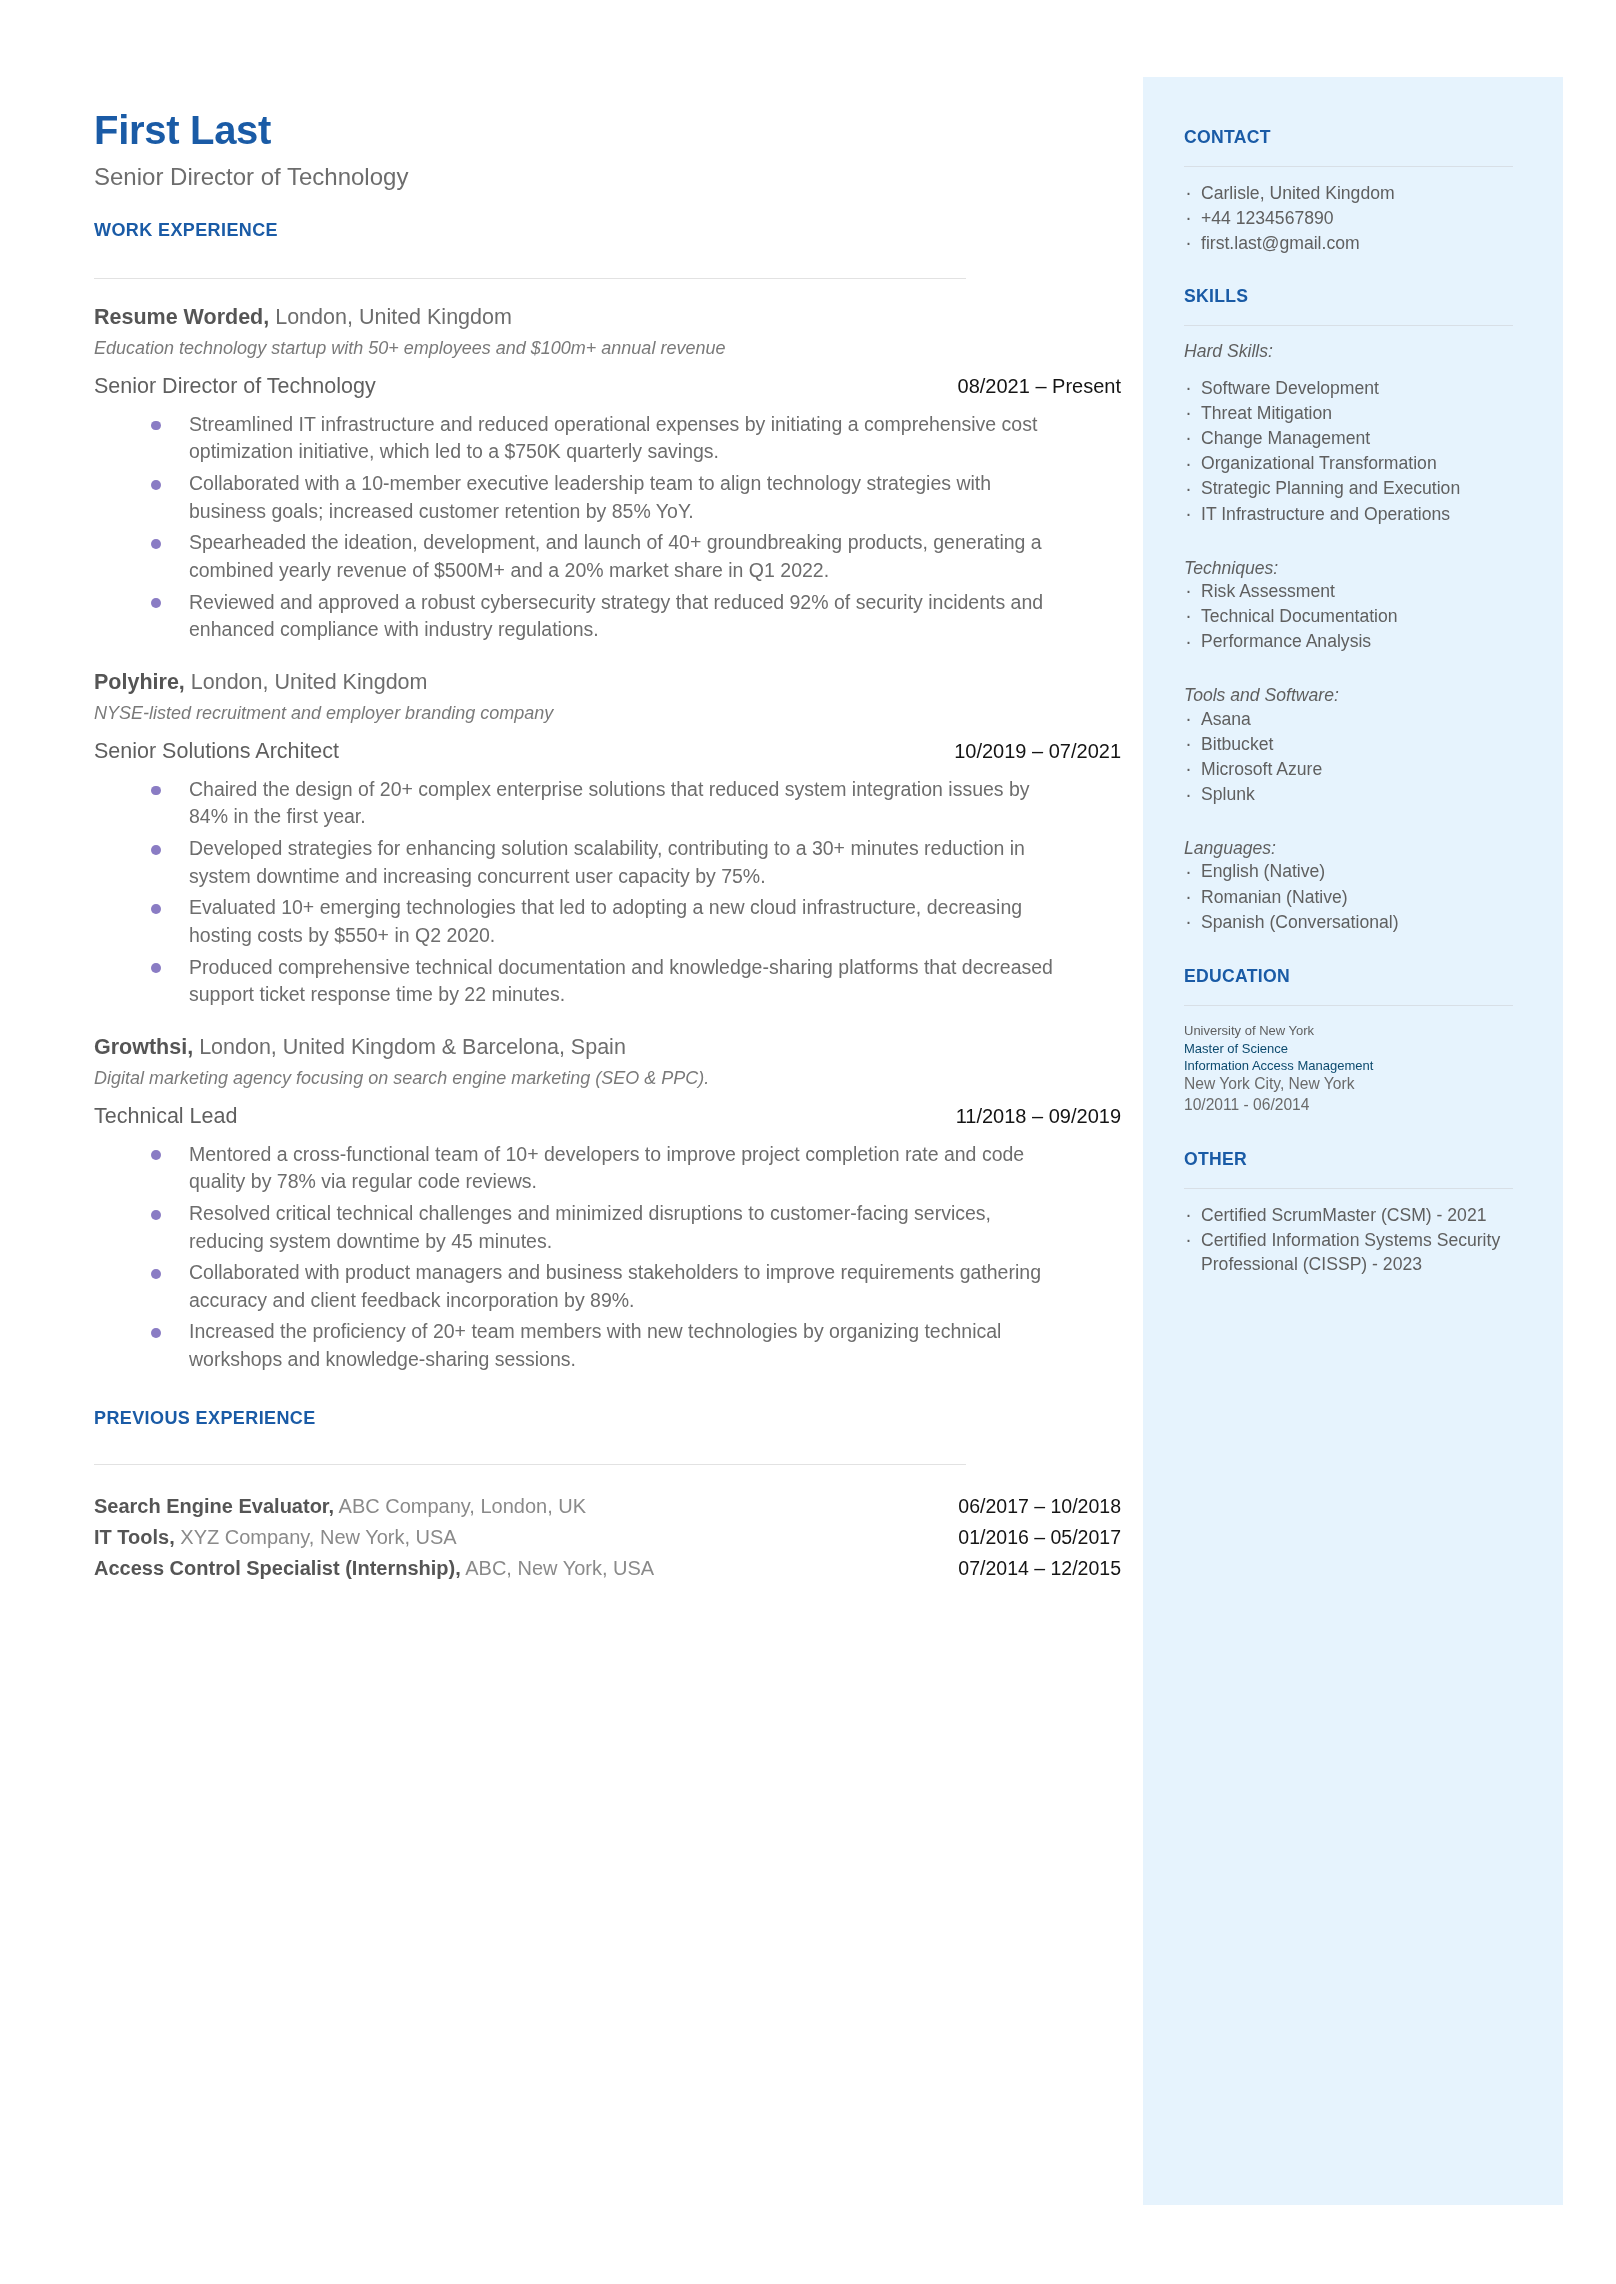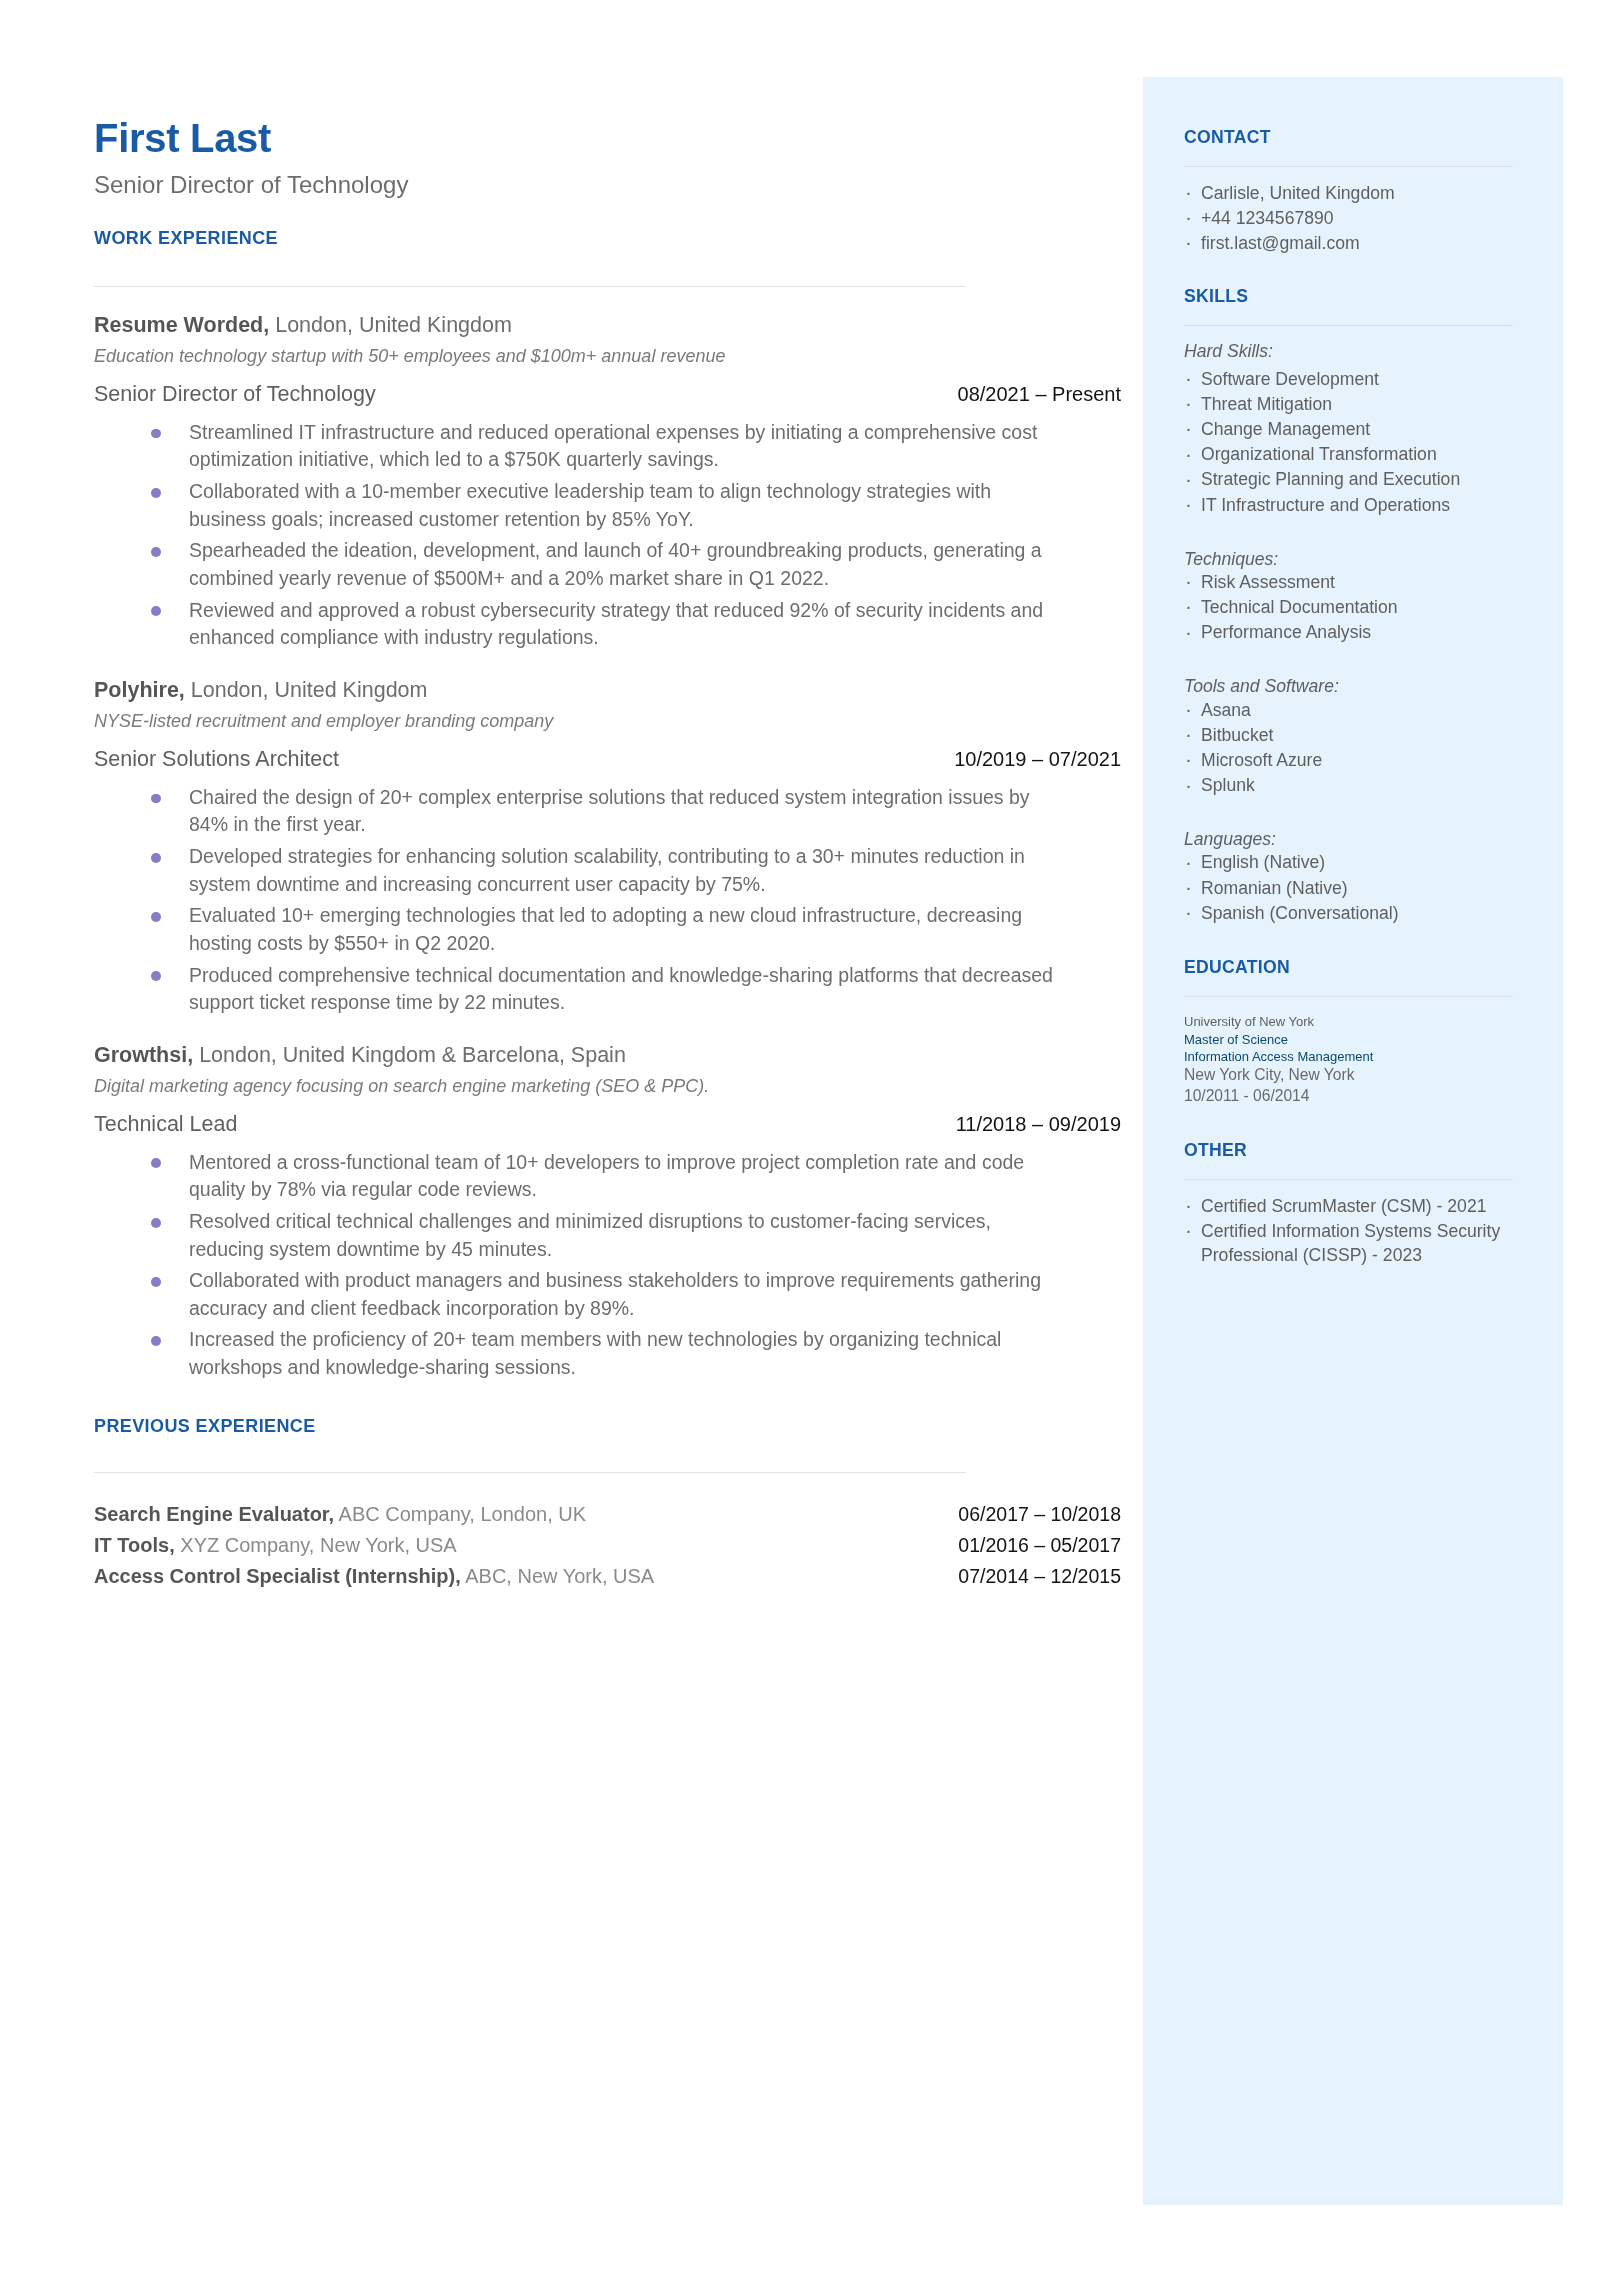--- a/index.html
+++ b/index.html
@@ -30,7 +30,7 @@
   .main {
     position: absolute;
     left: 94px;
-    top: 8px;
+    top: 0;
     width: 1027px;
   }
 

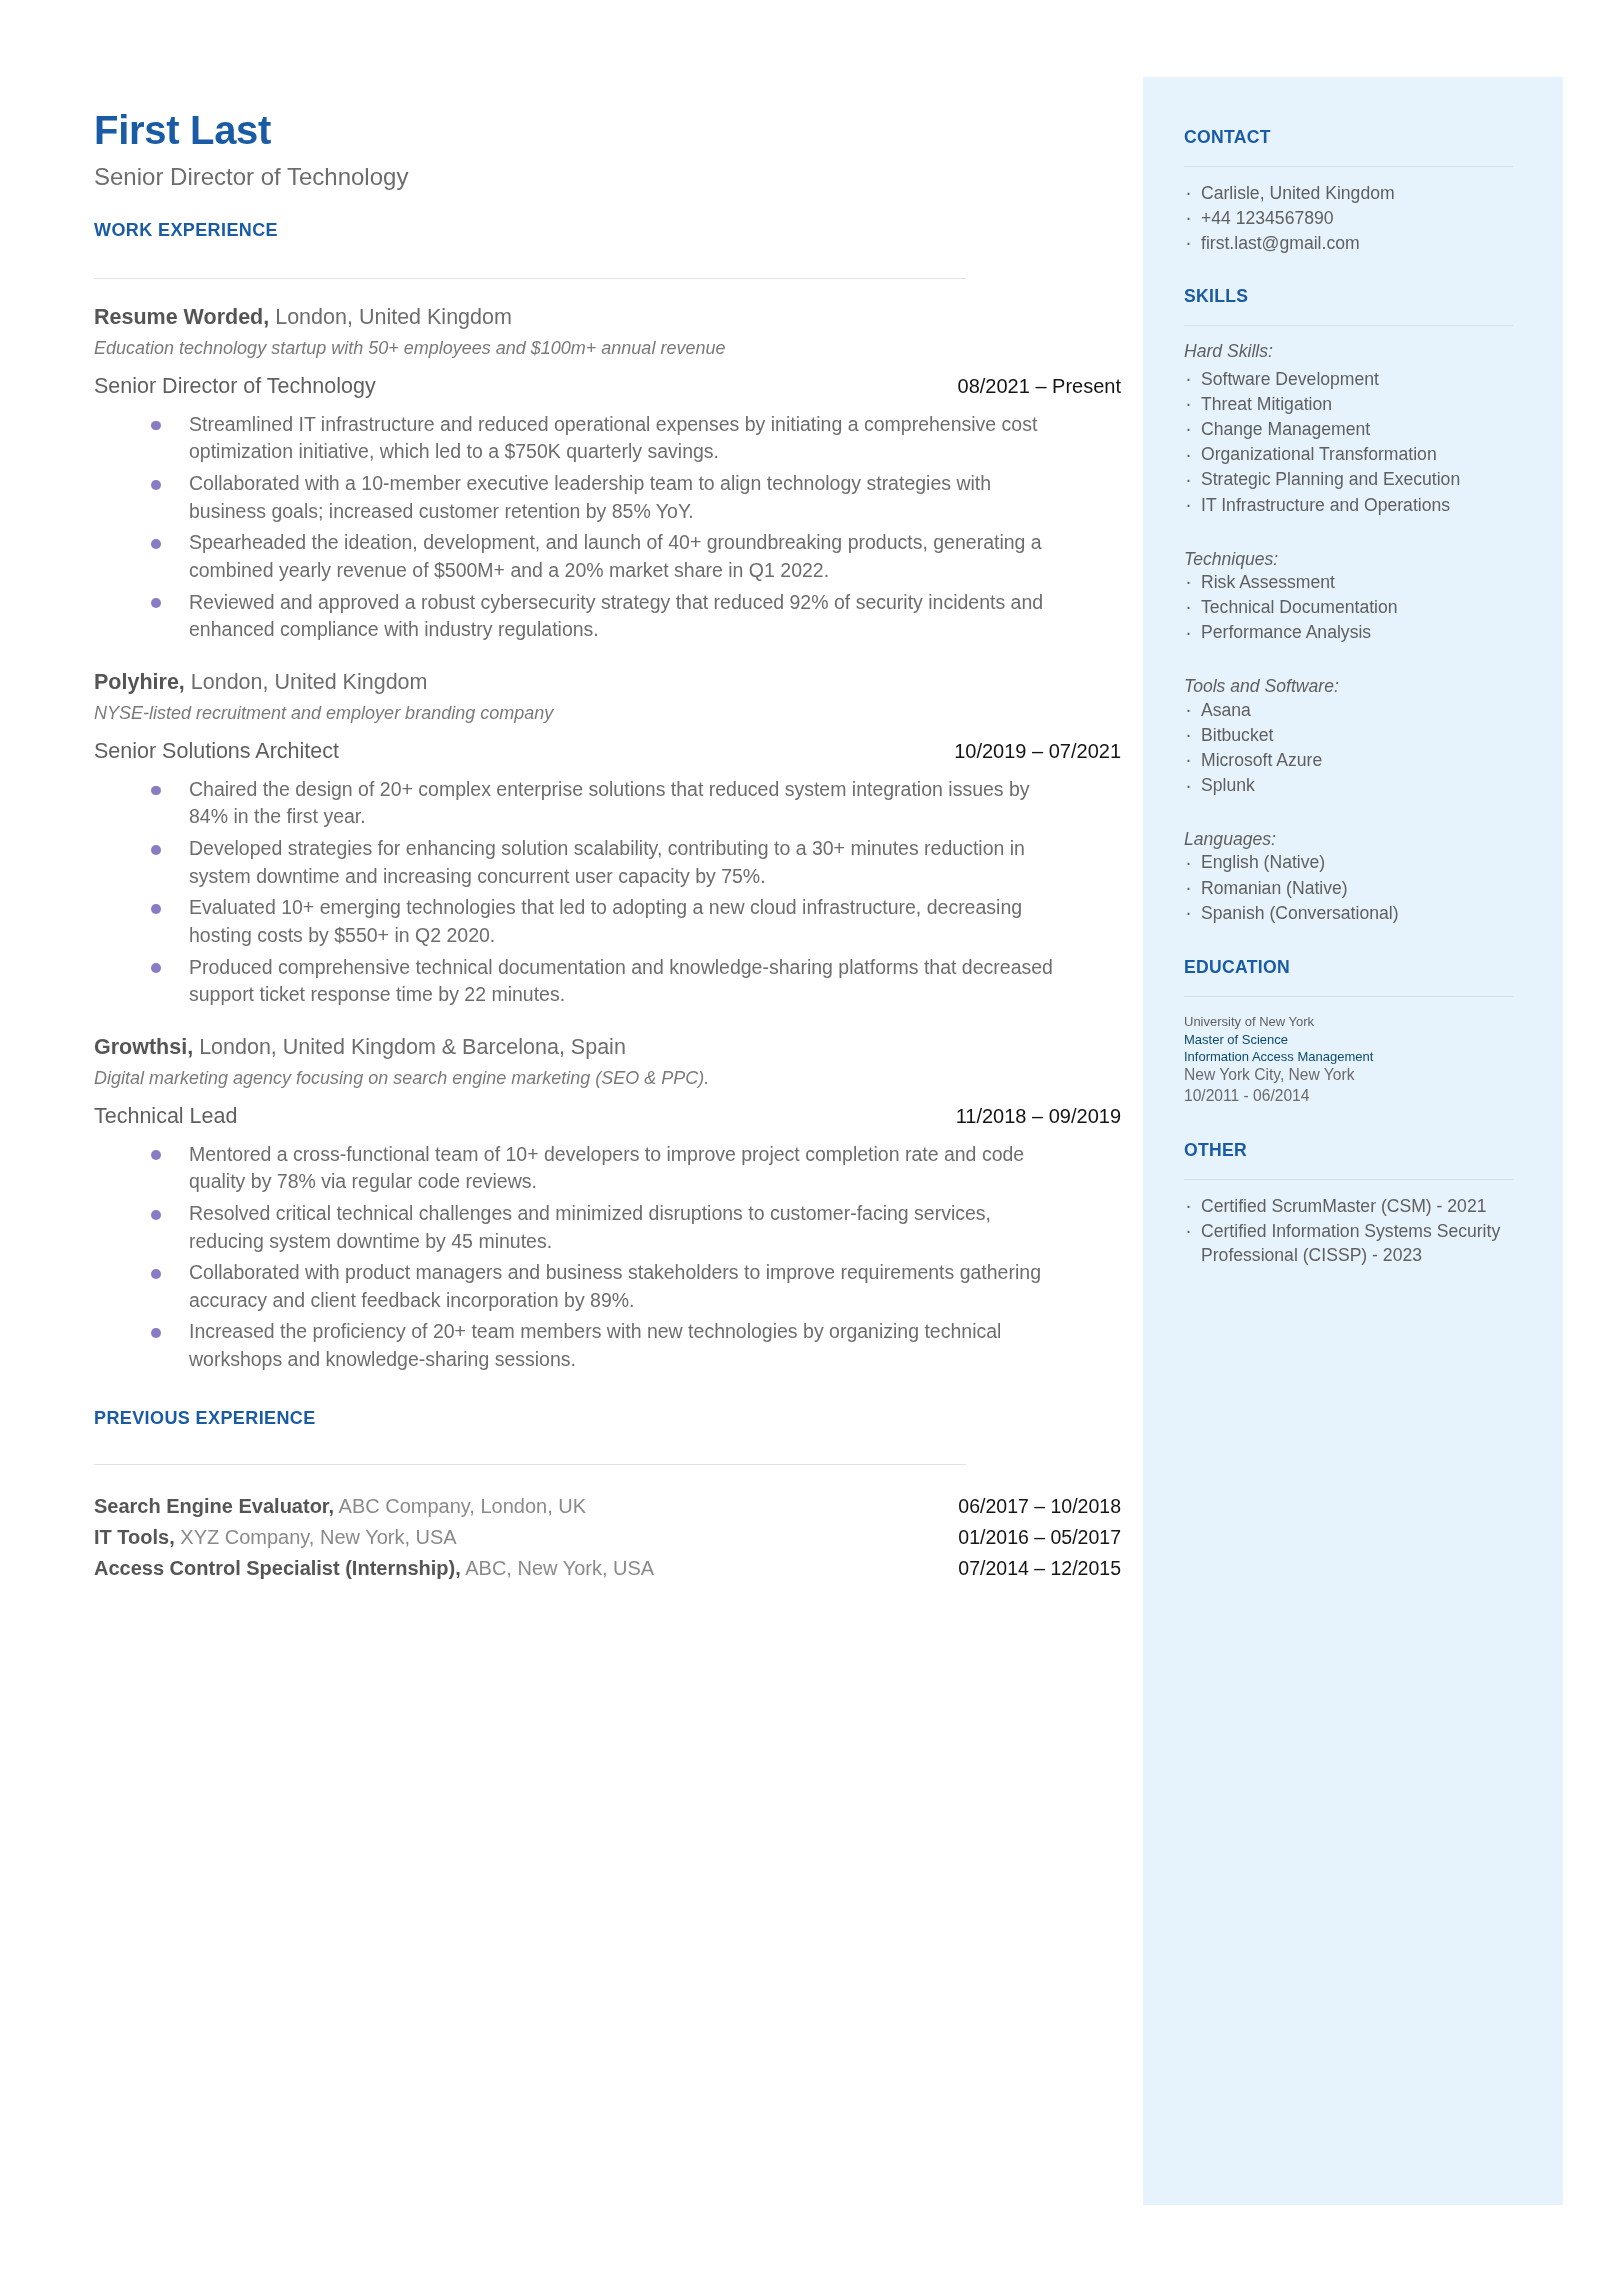--- a/index.html
+++ b/index.html
@@ -282,7 +282,7 @@
   <div class="side-hr"></div>
   <div id="skills-container" style="margin-top:14.3px">
       <div class="side-sublabel first">Hard Skills:</div>
-      <ul class="side-list" style="margin-top: 6px;">
+      <ul class="side-list" style="margin-top: 15px;">
         <li>Software Development</li>
         <li>Threat Mitigation</li>
         <li>Change Management</li>

